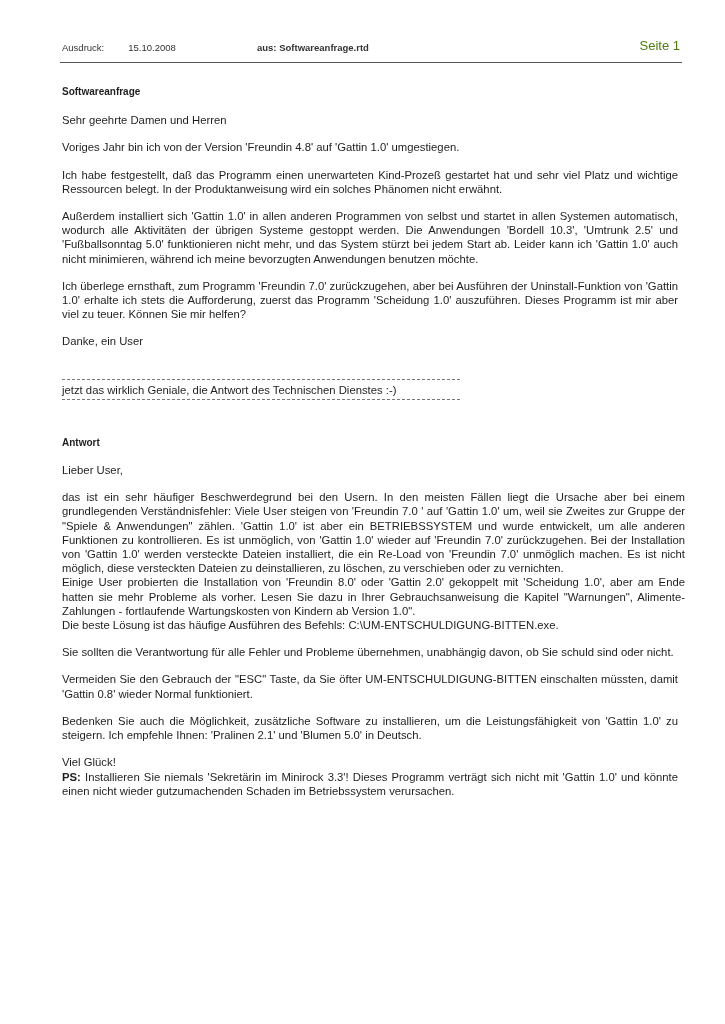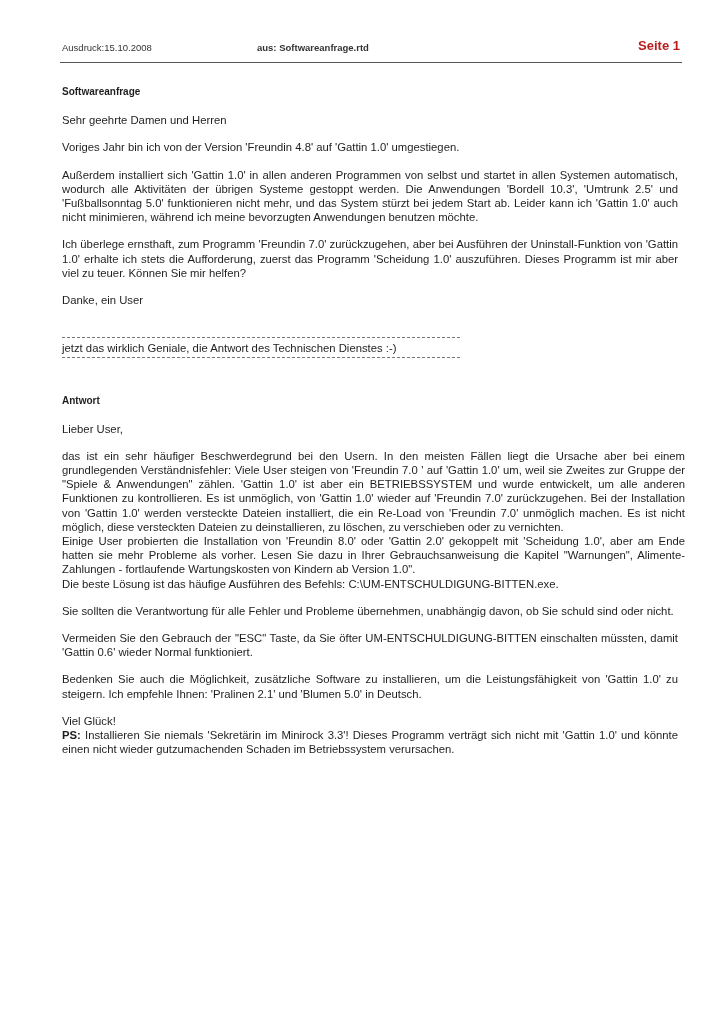--- a/index.html
+++ b/index.html
@@ -16,7 +16,7 @@
       font-size: 9.5px; color: #333;
     }
     .header .printed { position: absolute; left: 0; top: 4px; }
-    .header .printed .date { margin-left: 0; }
+    .header .printed .date { margin-left: 24px; }
     .header .source { position: absolute; left: 195px; top: 4px; font-weight: bold; }
     .header .pageno { position: absolute; right: 2px; top: 0px; font-weight: bold; font-size: 13px; color: #b91c1c; }
     .header-rule {

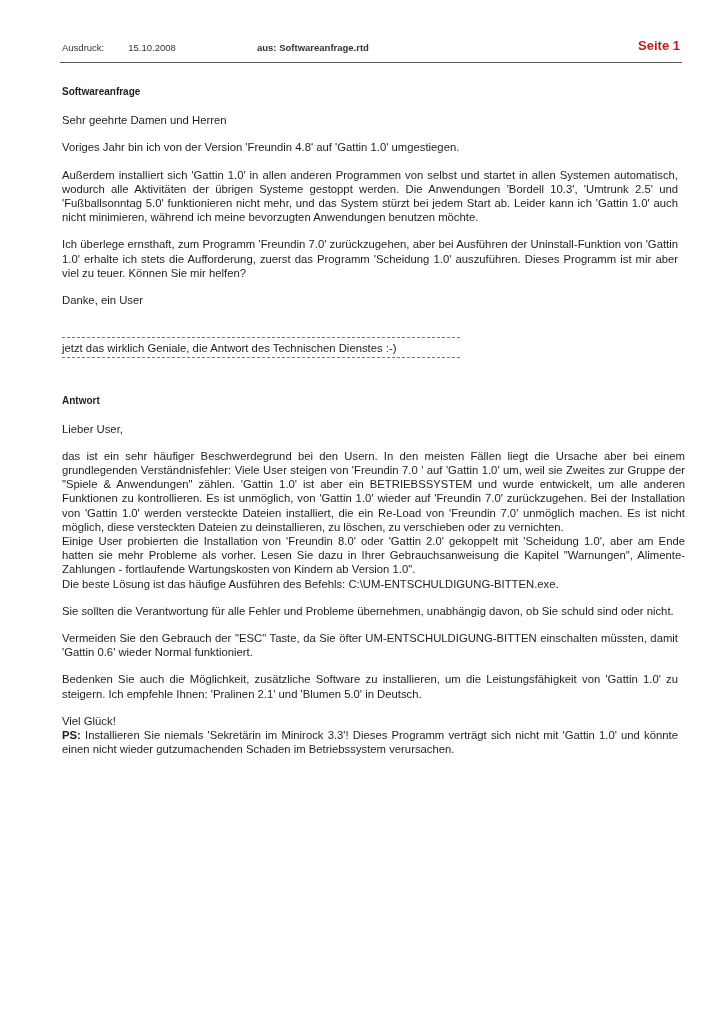--- a/index.html
+++ b/index.html
@@ -18,7 +18,7 @@
     .header .printed { position: absolute; left: 0; top: 4px; }
     .header .printed .date { margin-left: 24px; }
     .header .source { position: absolute; left: 195px; top: 4px; font-weight: bold; }
-    .header .pageno { position: absolute; right: 2px; top: 0px; font-weight: bold; font-size: 13px; color: #b91c1c; }
+    .header .pageno { position: absolute; right: 2px; top: 0px; font-weight: normal; font-size: 13px; color: #4d7c0f; }
     .header-rule {
       position: absolute; left: 60px; top: 62px; width: 622px; height: 1px;
       background: #555;

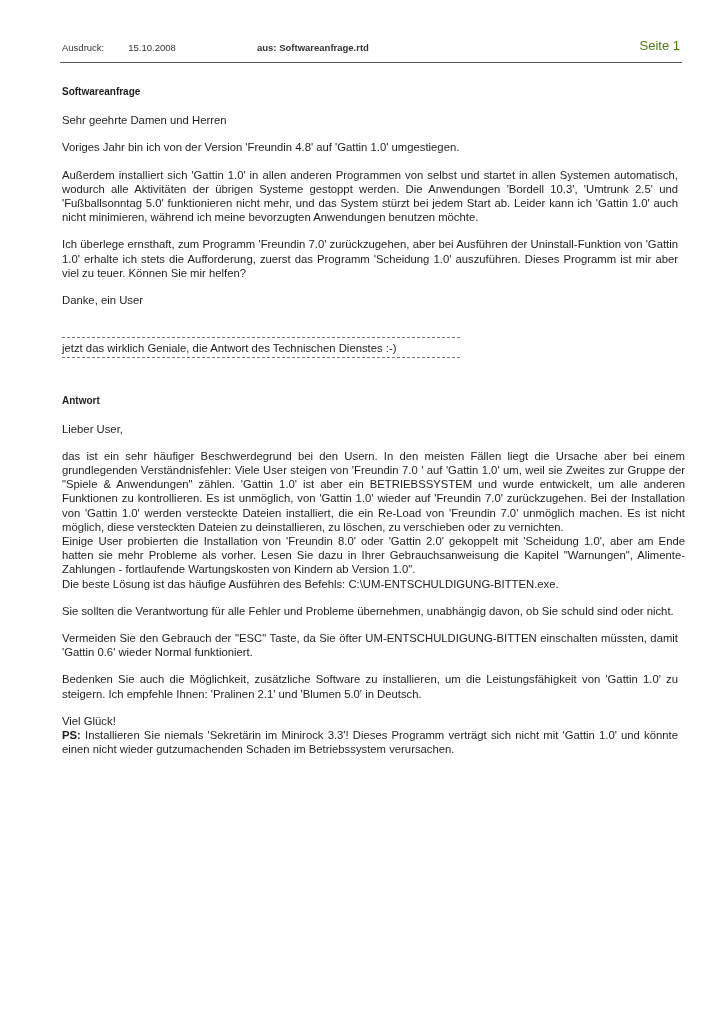--- a/index.html
+++ b/index.html
@@ -54,6 +54,7 @@
     <div class="title">Softwareanfrage</div>
     <p>Sehr geehrte Damen und Herren</p>
     <p>Voriges Jahr bin ich von der Version 'Freundin 4.8' auf 'Gattin 1.0' umgestiegen.</p>
+    <p>Ich habe festgestellt, daß das Programm einen unerwarteten Kind-Prozeß gestartet hat und sehr viel Platz und wichtige Ressourcen belegt. In der Produktanweisung wird ein solches Phänomen nicht erwähnt.</p>
     <p>Außerdem installiert sich 'Gattin 1.0' in allen anderen Programmen von selbst und startet in allen Systemen automatisch, wodurch alle Aktivitäten der übrigen Systeme gestoppt werden. Die Anwendungen 'Bordell 10.3', 'Umtrunk 2.5' und 'Fußballsonntag 5.0' funktionieren nicht mehr, und das System stürzt bei jedem Start ab. Leider kann ich 'Gattin 1.0' auch nicht minimieren, während ich meine bevorzugten Anwendungen benutzen möchte.</p>
     <p>Ich überlege ernsthaft, zum Programm 'Freundin 7.0' zurückzugehen, aber bei Ausführen der Uninstall-Funktion von 'Gattin 1.0' erhalte ich stets die Aufforderung, zuerst das Programm 'Scheidung 1.0' auszuführen. Dieses Programm ist mir aber viel zu teuer. Können Sie mir helfen?</p>
     <p class="tight">Danke, ein User</p>

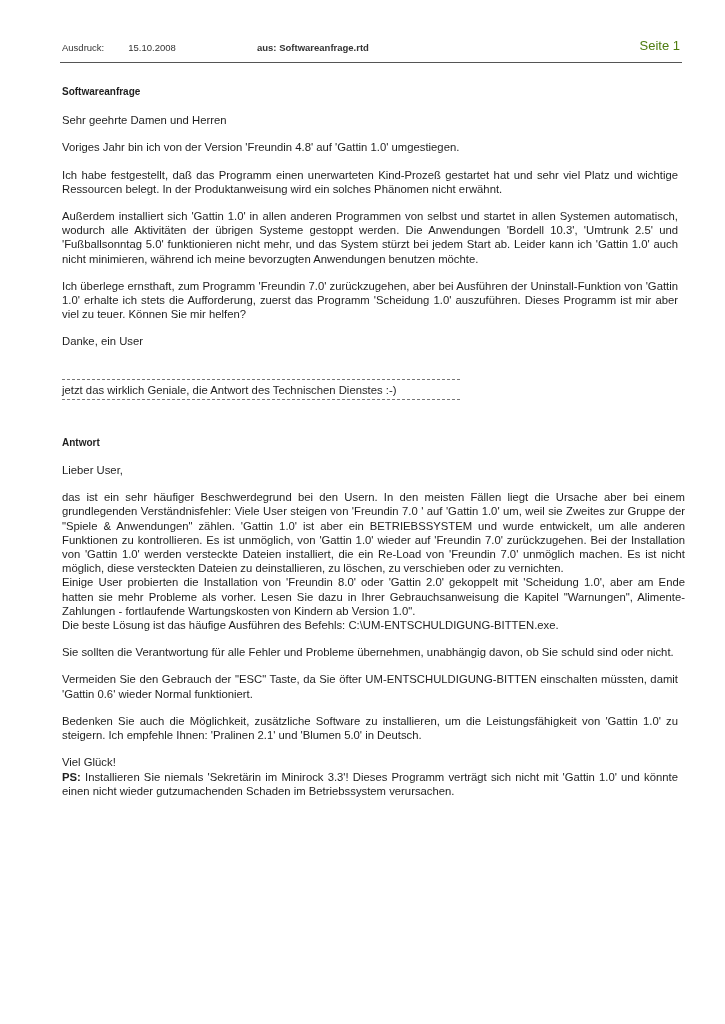--- a/index.html
+++ b/index.html
@@ -71,7 +71,7 @@
     <p class="tight">Einige User probierten die Installation von 'Freundin 8.0' oder 'Gattin 2.0' gekoppelt mit 'Scheidung 1.0', aber am Ende hatten sie mehr Probleme als vorher. Lesen Sie dazu in Ihrer Gebrauchsanweisung die Kapitel "Warnungen", Alimente-Zahlungen - fortlaufende Wartungskosten von Kindern ab Version 1.0".</p>
     <p>Die beste Lösung ist das häufige Ausführen des Befehls: C:\UM-ENTSCHULDIGUNG-BITTEN.exe.</p>
     <p>Sie sollten die Verantwortung für alle Fehler und Probleme übernehmen, unabhängig davon, ob Sie schuld sind oder nicht.</p>
-    <p>Vermeiden Sie den Gebrauch der "ESC" Taste, da Sie öfter UM-ENTSCHULDIGUNG-BITTEN einschalten müssten, damit 'Gattin 0.6' wieder Normal funktioniert.</p>
+    <p>Vermeiden Sie den Gebrauch der "ESC" Taste, da Sie öfter UM-ENTSCHULDIGUNG-BITTEN einschalten müssten, damit 'Gattin 0.8' wieder Normal funktioniert.</p>
     <p>Bedenken Sie auch die Möglichkeit, zusätzliche Software zu installieren, um die Leistungsfähigkeit von 'Gattin 1.0' zu steigern. Ich empfehle Ihnen: 'Pralinen 2.1' und 'Blumen 5.0' in Deutsch.</p>
     <p class="tight">Viel Glück!</p>
     <p><span class="ps-label">PS:</span><span> Installieren Sie niemals 'Sekretärin im Minirock 3.3'! Dieses Programm verträgt sich nicht mit 'Gattin 1.0' und könnte einen nicht wieder gutzumachenden Schaden im Betriebssystem verursachen.</span></p>

